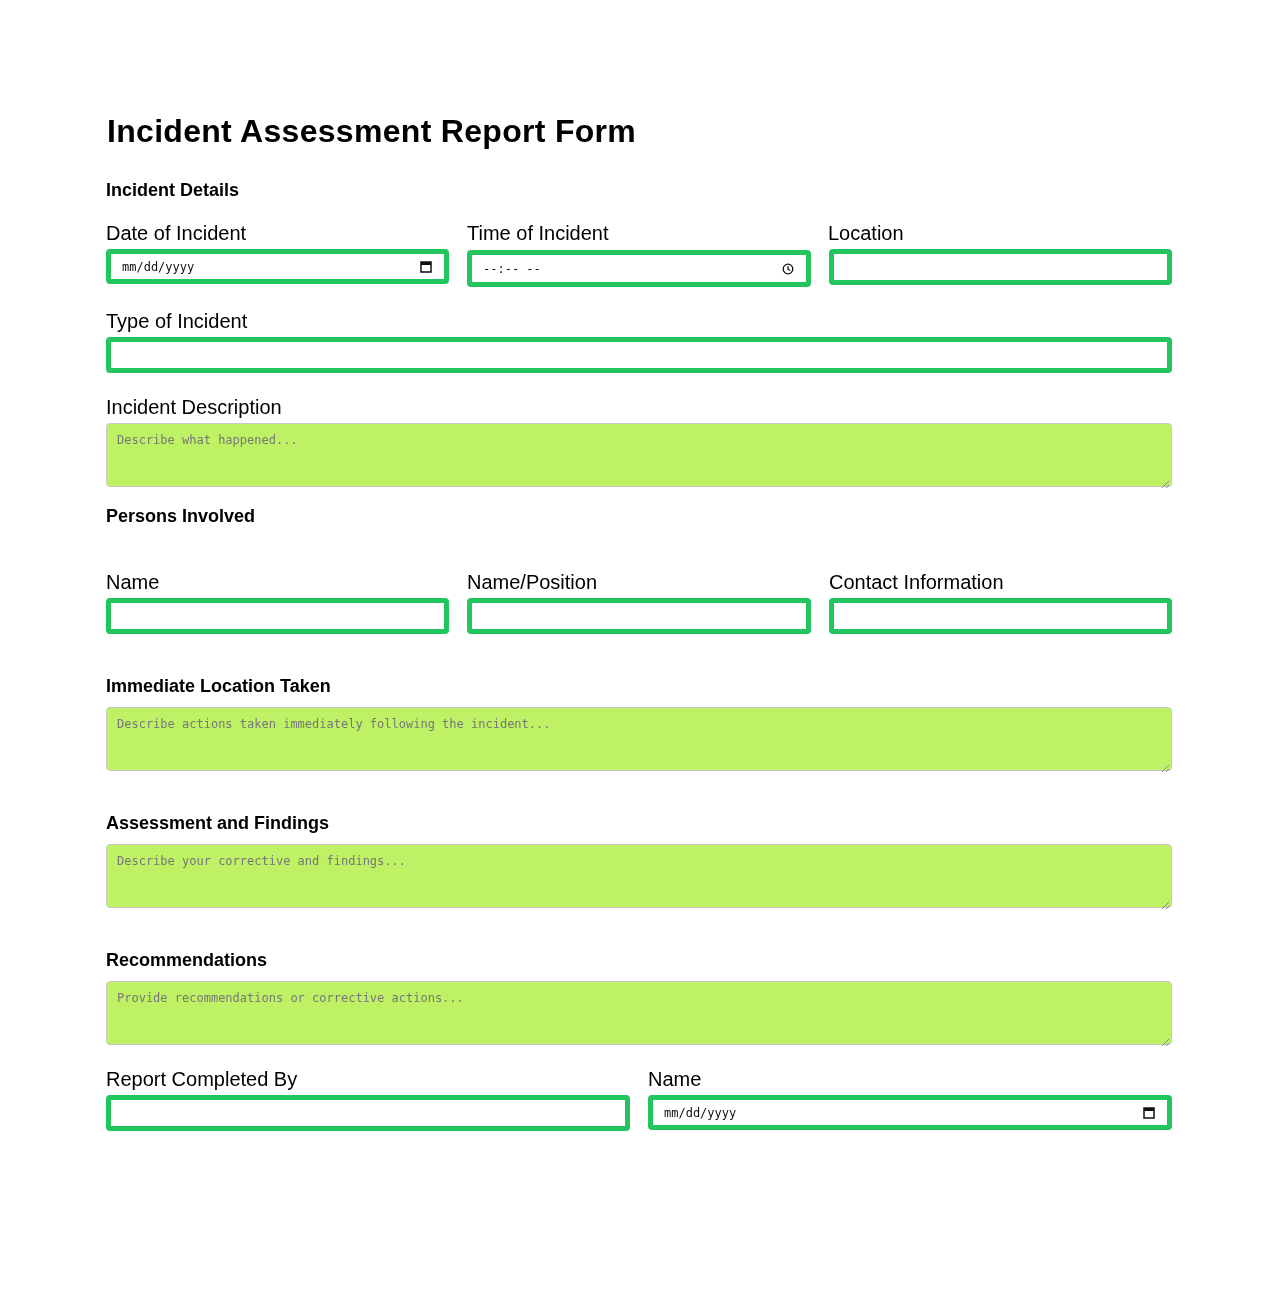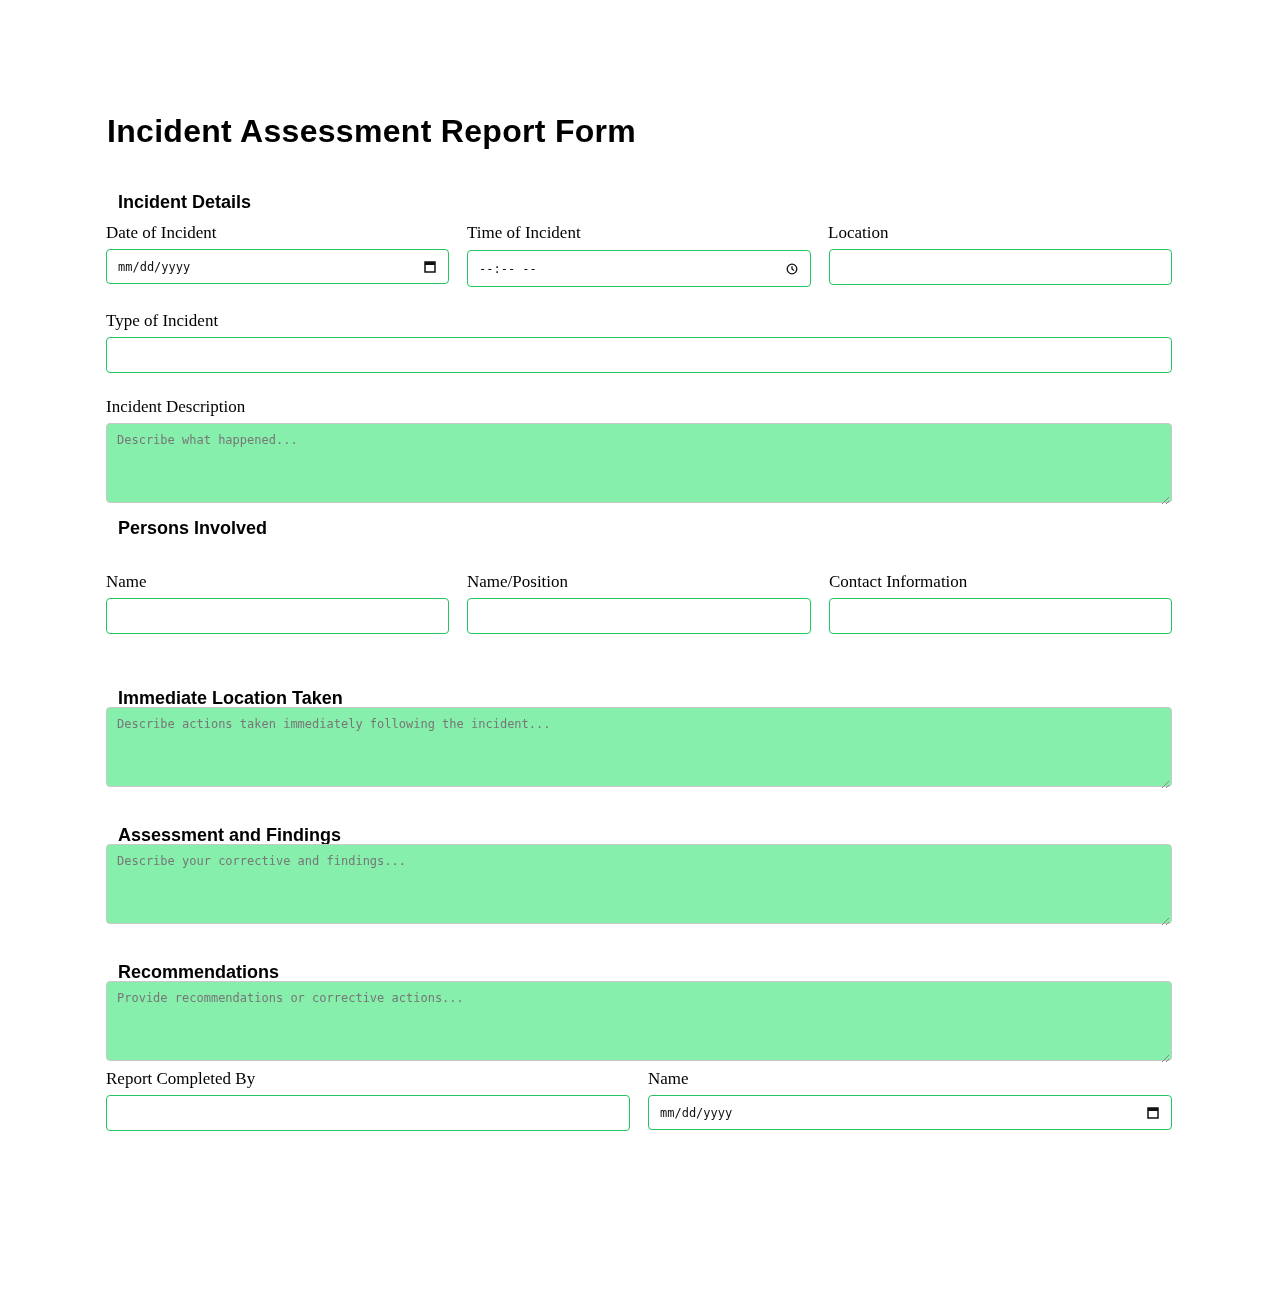--- a/index.html
+++ b/index.html
@@ -31,7 +31,7 @@
     h2 {
       position: absolute;
       left: 0;
-      margin: 12px;
+      margin: 0;
       font-size: 18px;
       font-weight: bold;
       line-height: 22px;

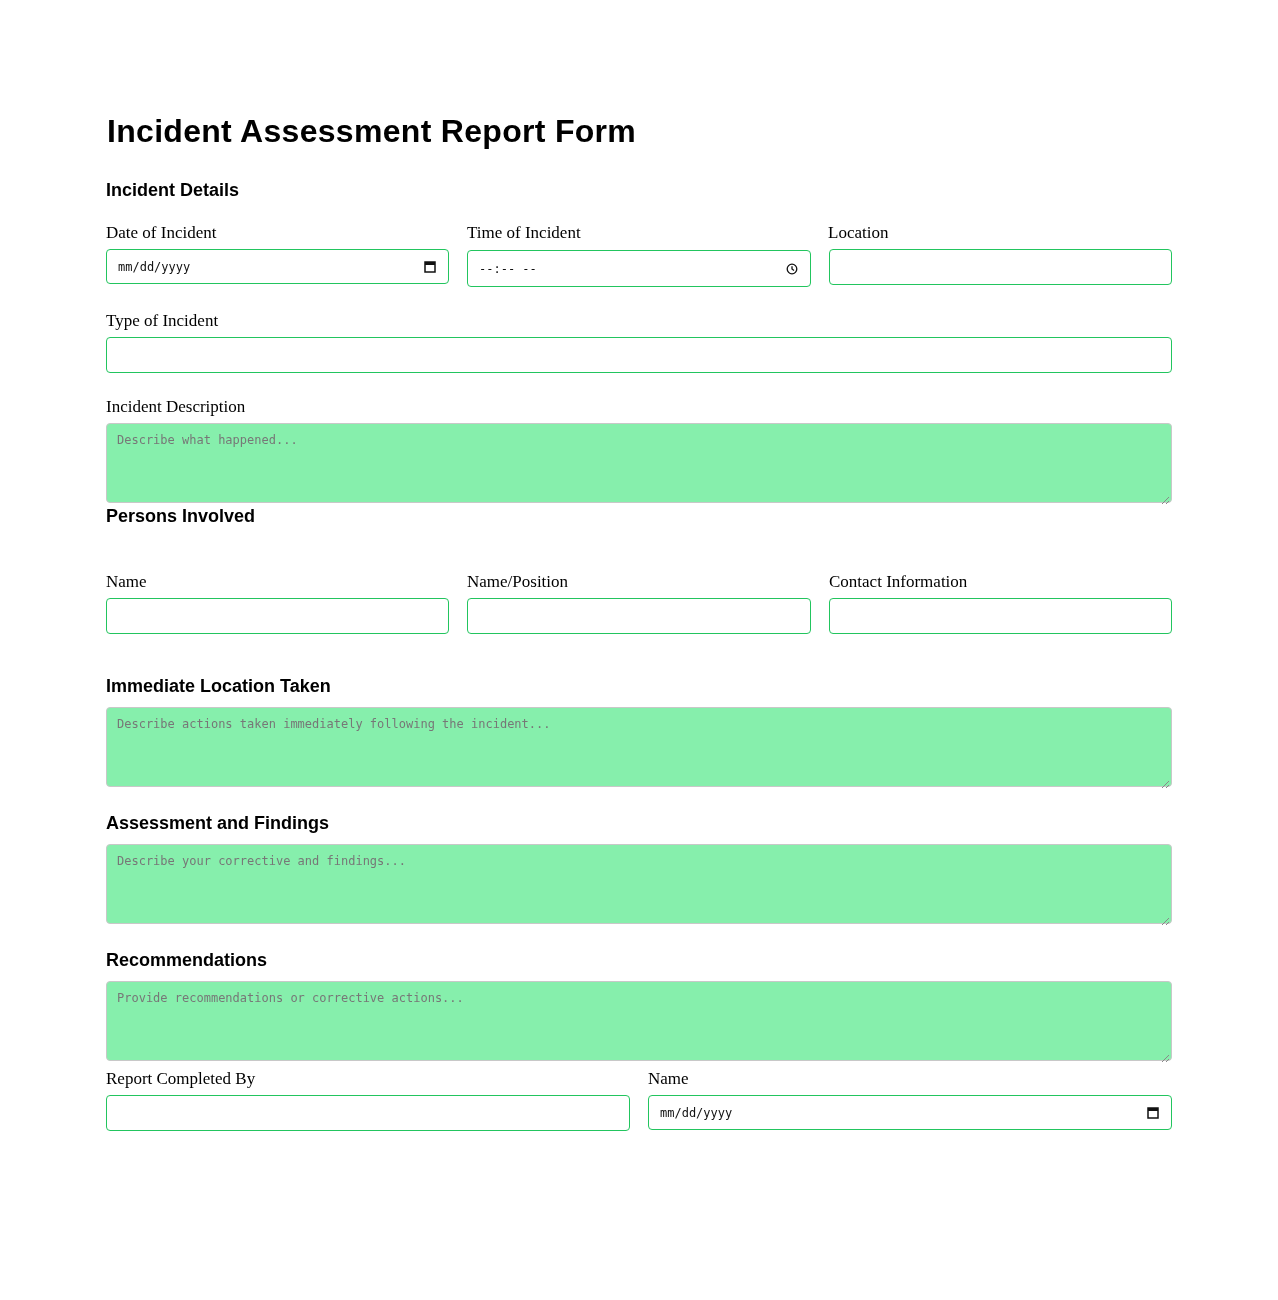--- a/index.html
+++ b/index.html
@@ -39,10 +39,9 @@
     }
     .label {
       position: absolute;
-      font-size: 17px;
+      font-size: 20px;
       line-height: 20px;
       white-space: nowrap;
-      font-family: Liberation Serif, serif;
     }
     .field {
       position: absolute;

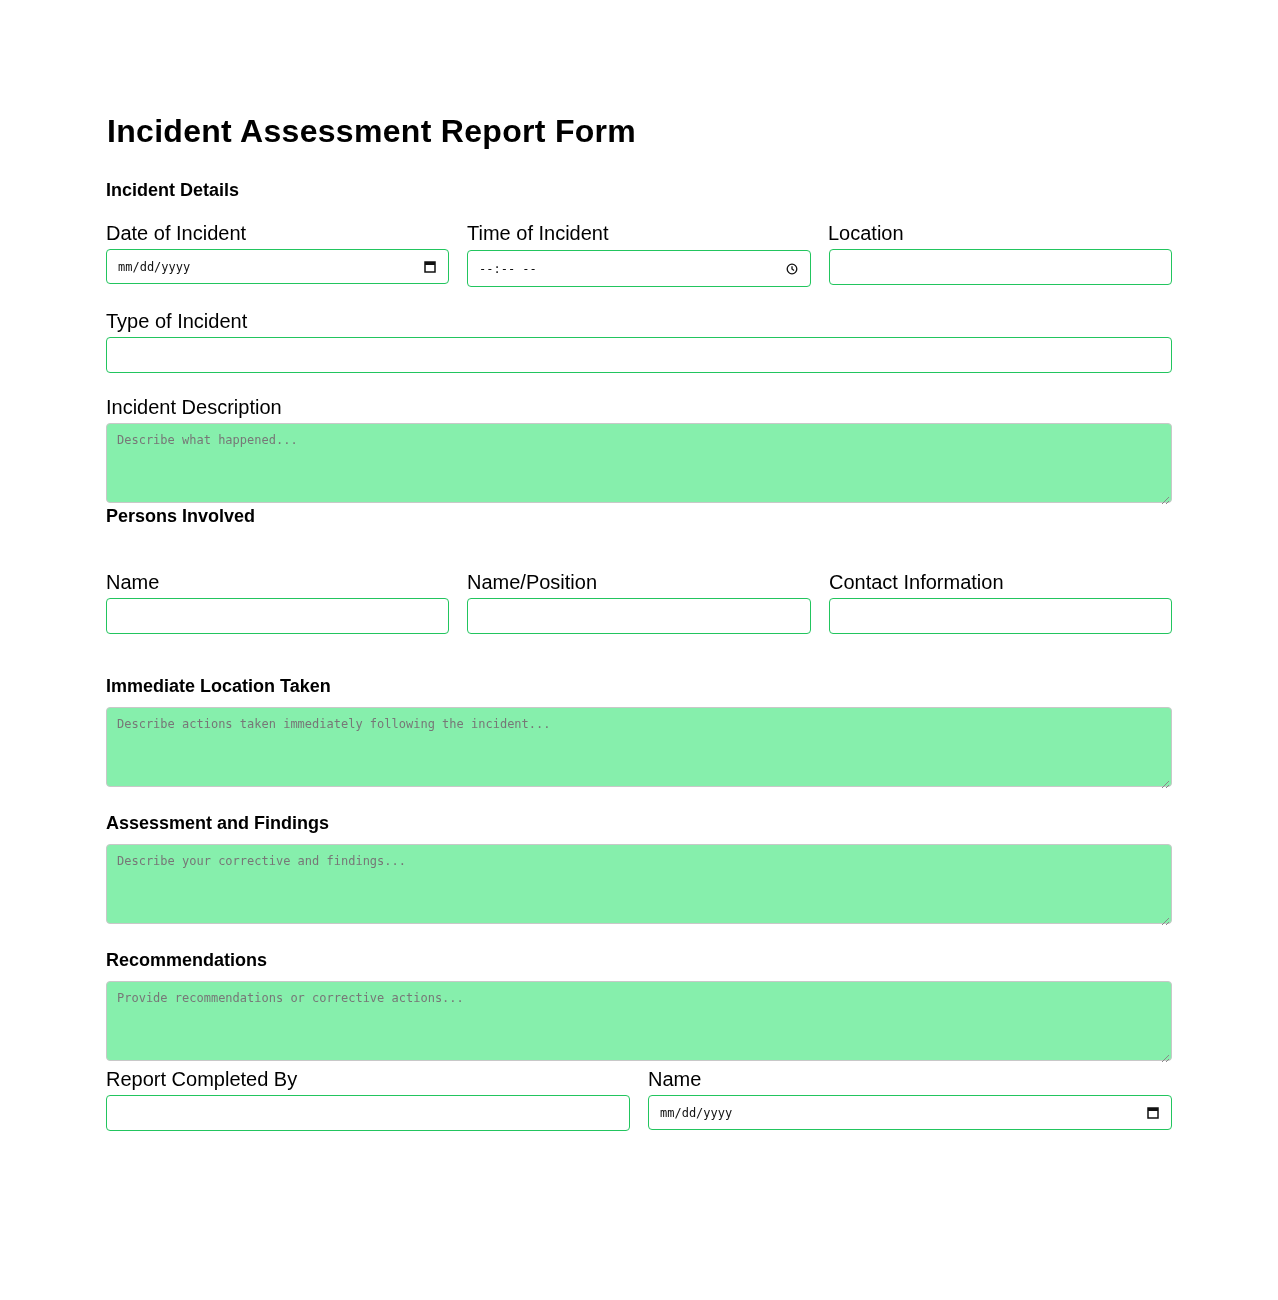--- a/index.html
+++ b/index.html
@@ -45,7 +45,7 @@
     }
     .field {
       position: absolute;
-      border: 1px solid #22c55e;
+      border: 5px solid #22c55e;
       border-radius: 4px;
       background: #fff;
       height: 36px;

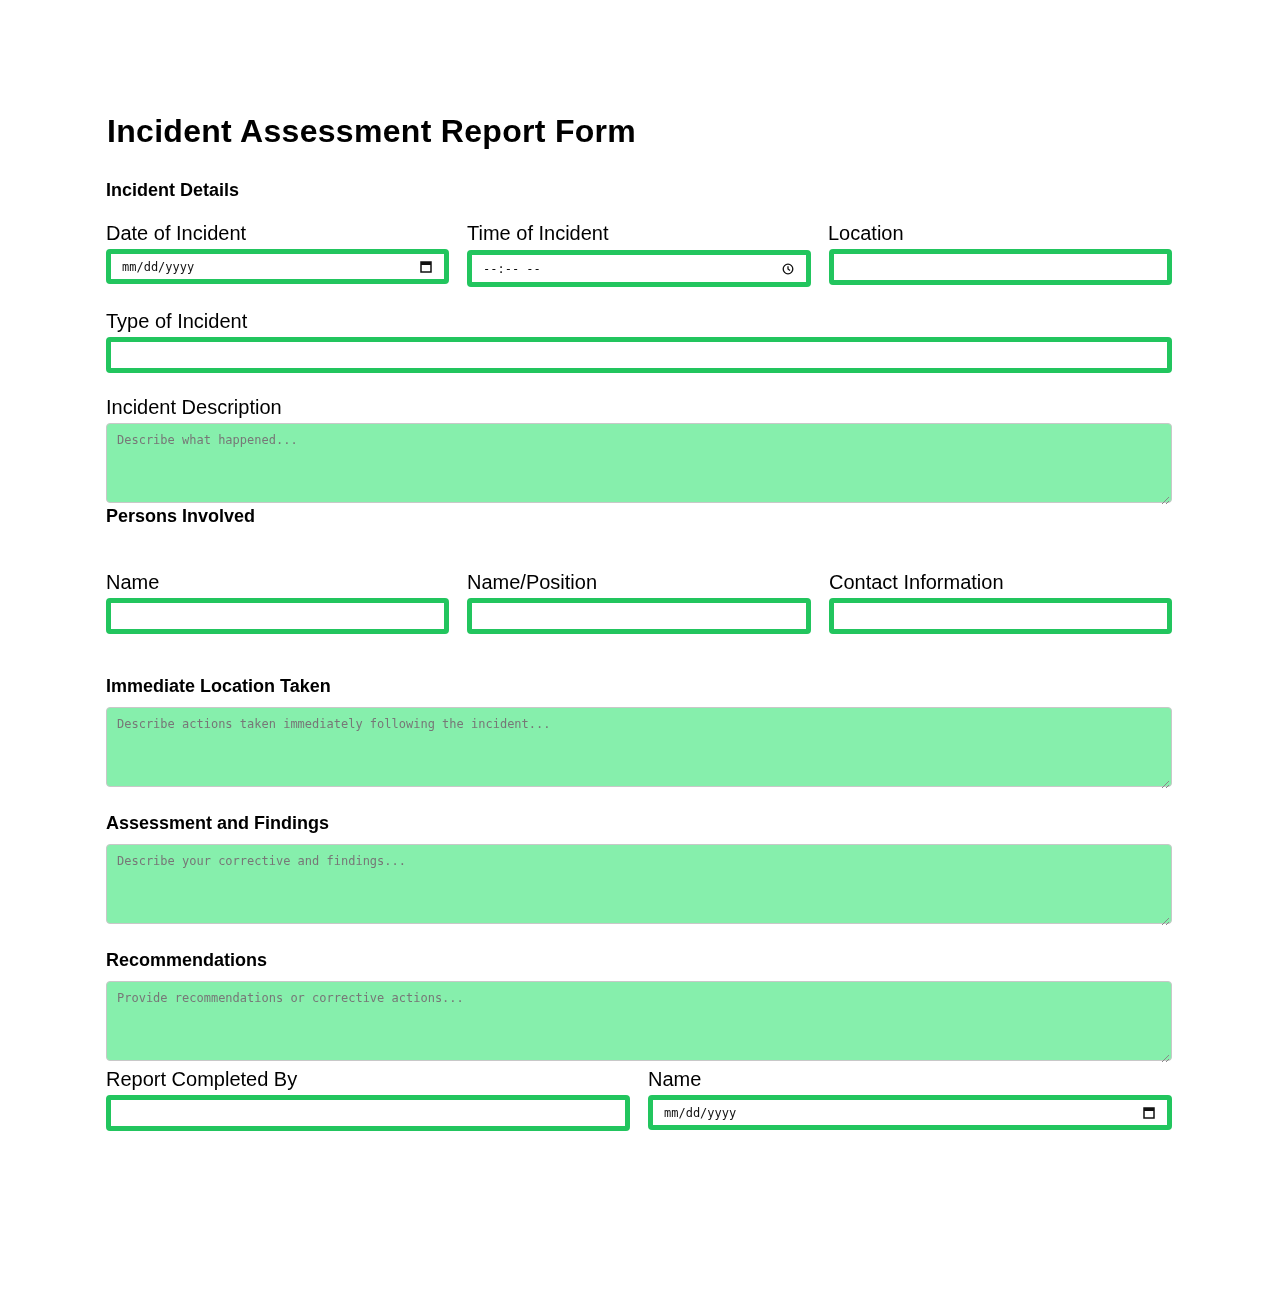--- a/index.html
+++ b/index.html
@@ -75,10 +75,10 @@
       position: absolute;
       left: 0;
       width: 1066px;
-      height: 80px;
+      height: 64px;
       border: 1px solid #c8c8c8;
       border-radius: 4px;
-      background: #86efac;
+      background: #bef264;
     }
     .textarea .ph {
       position: absolute;

